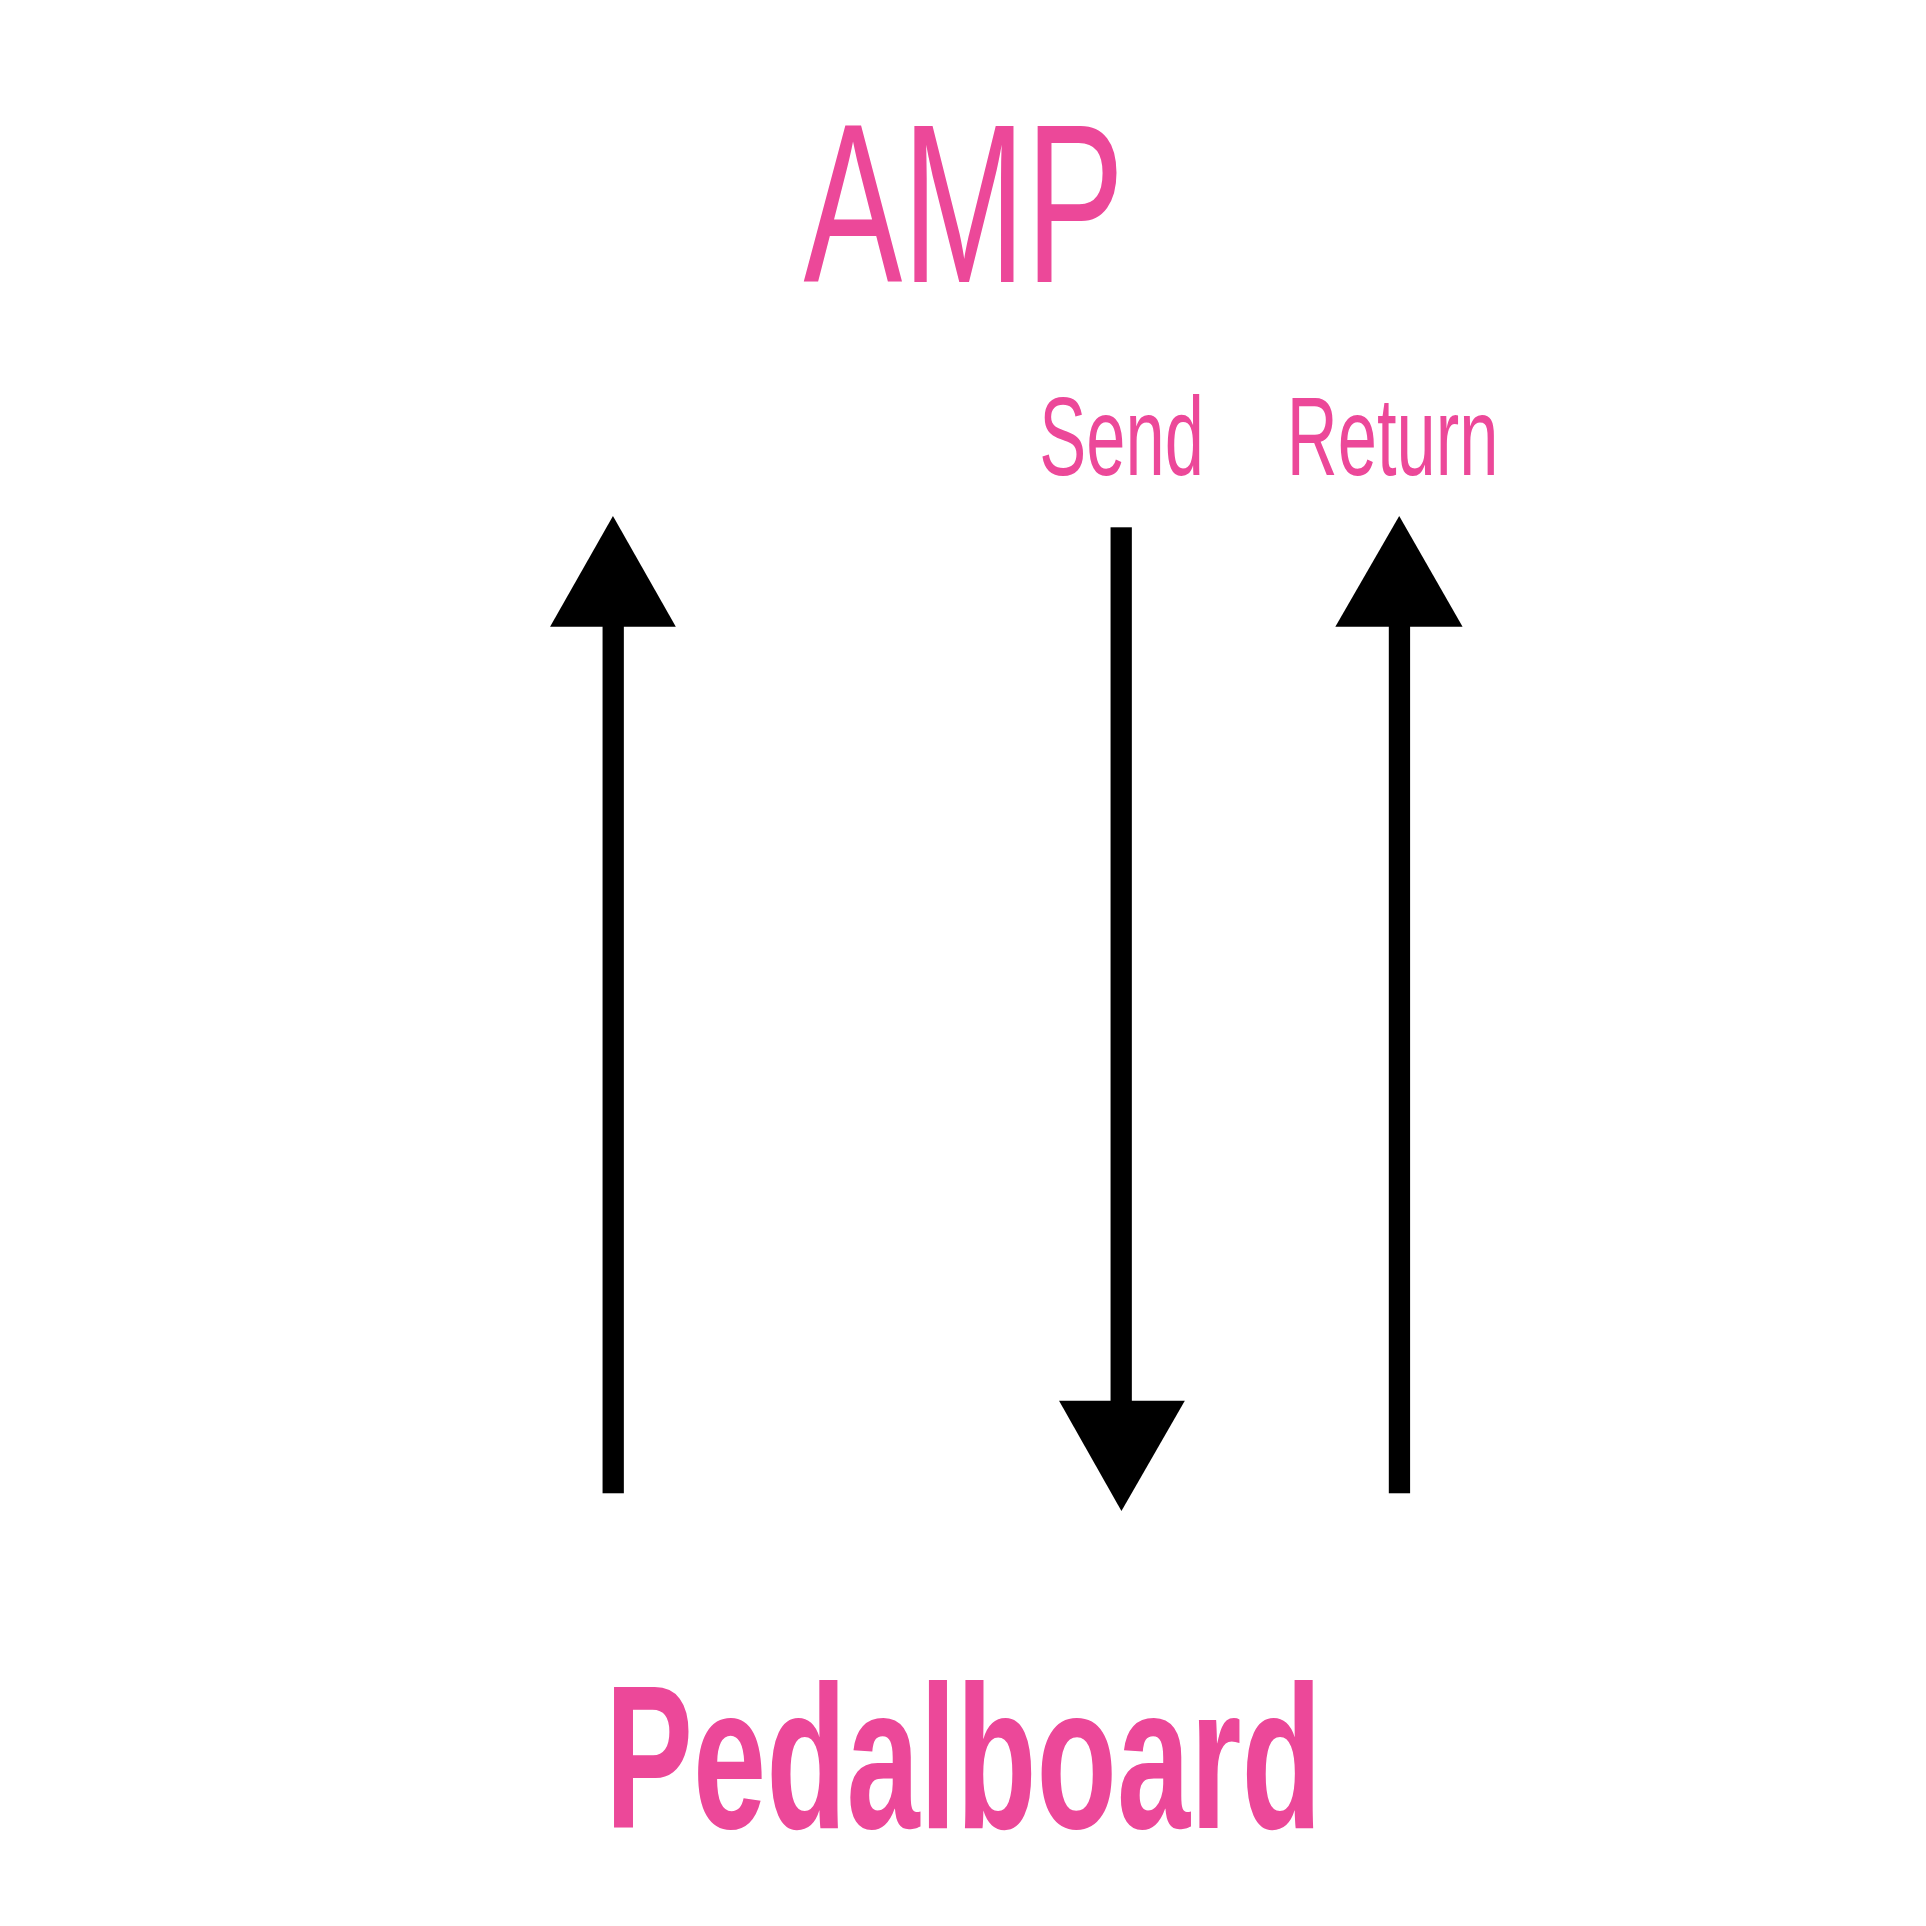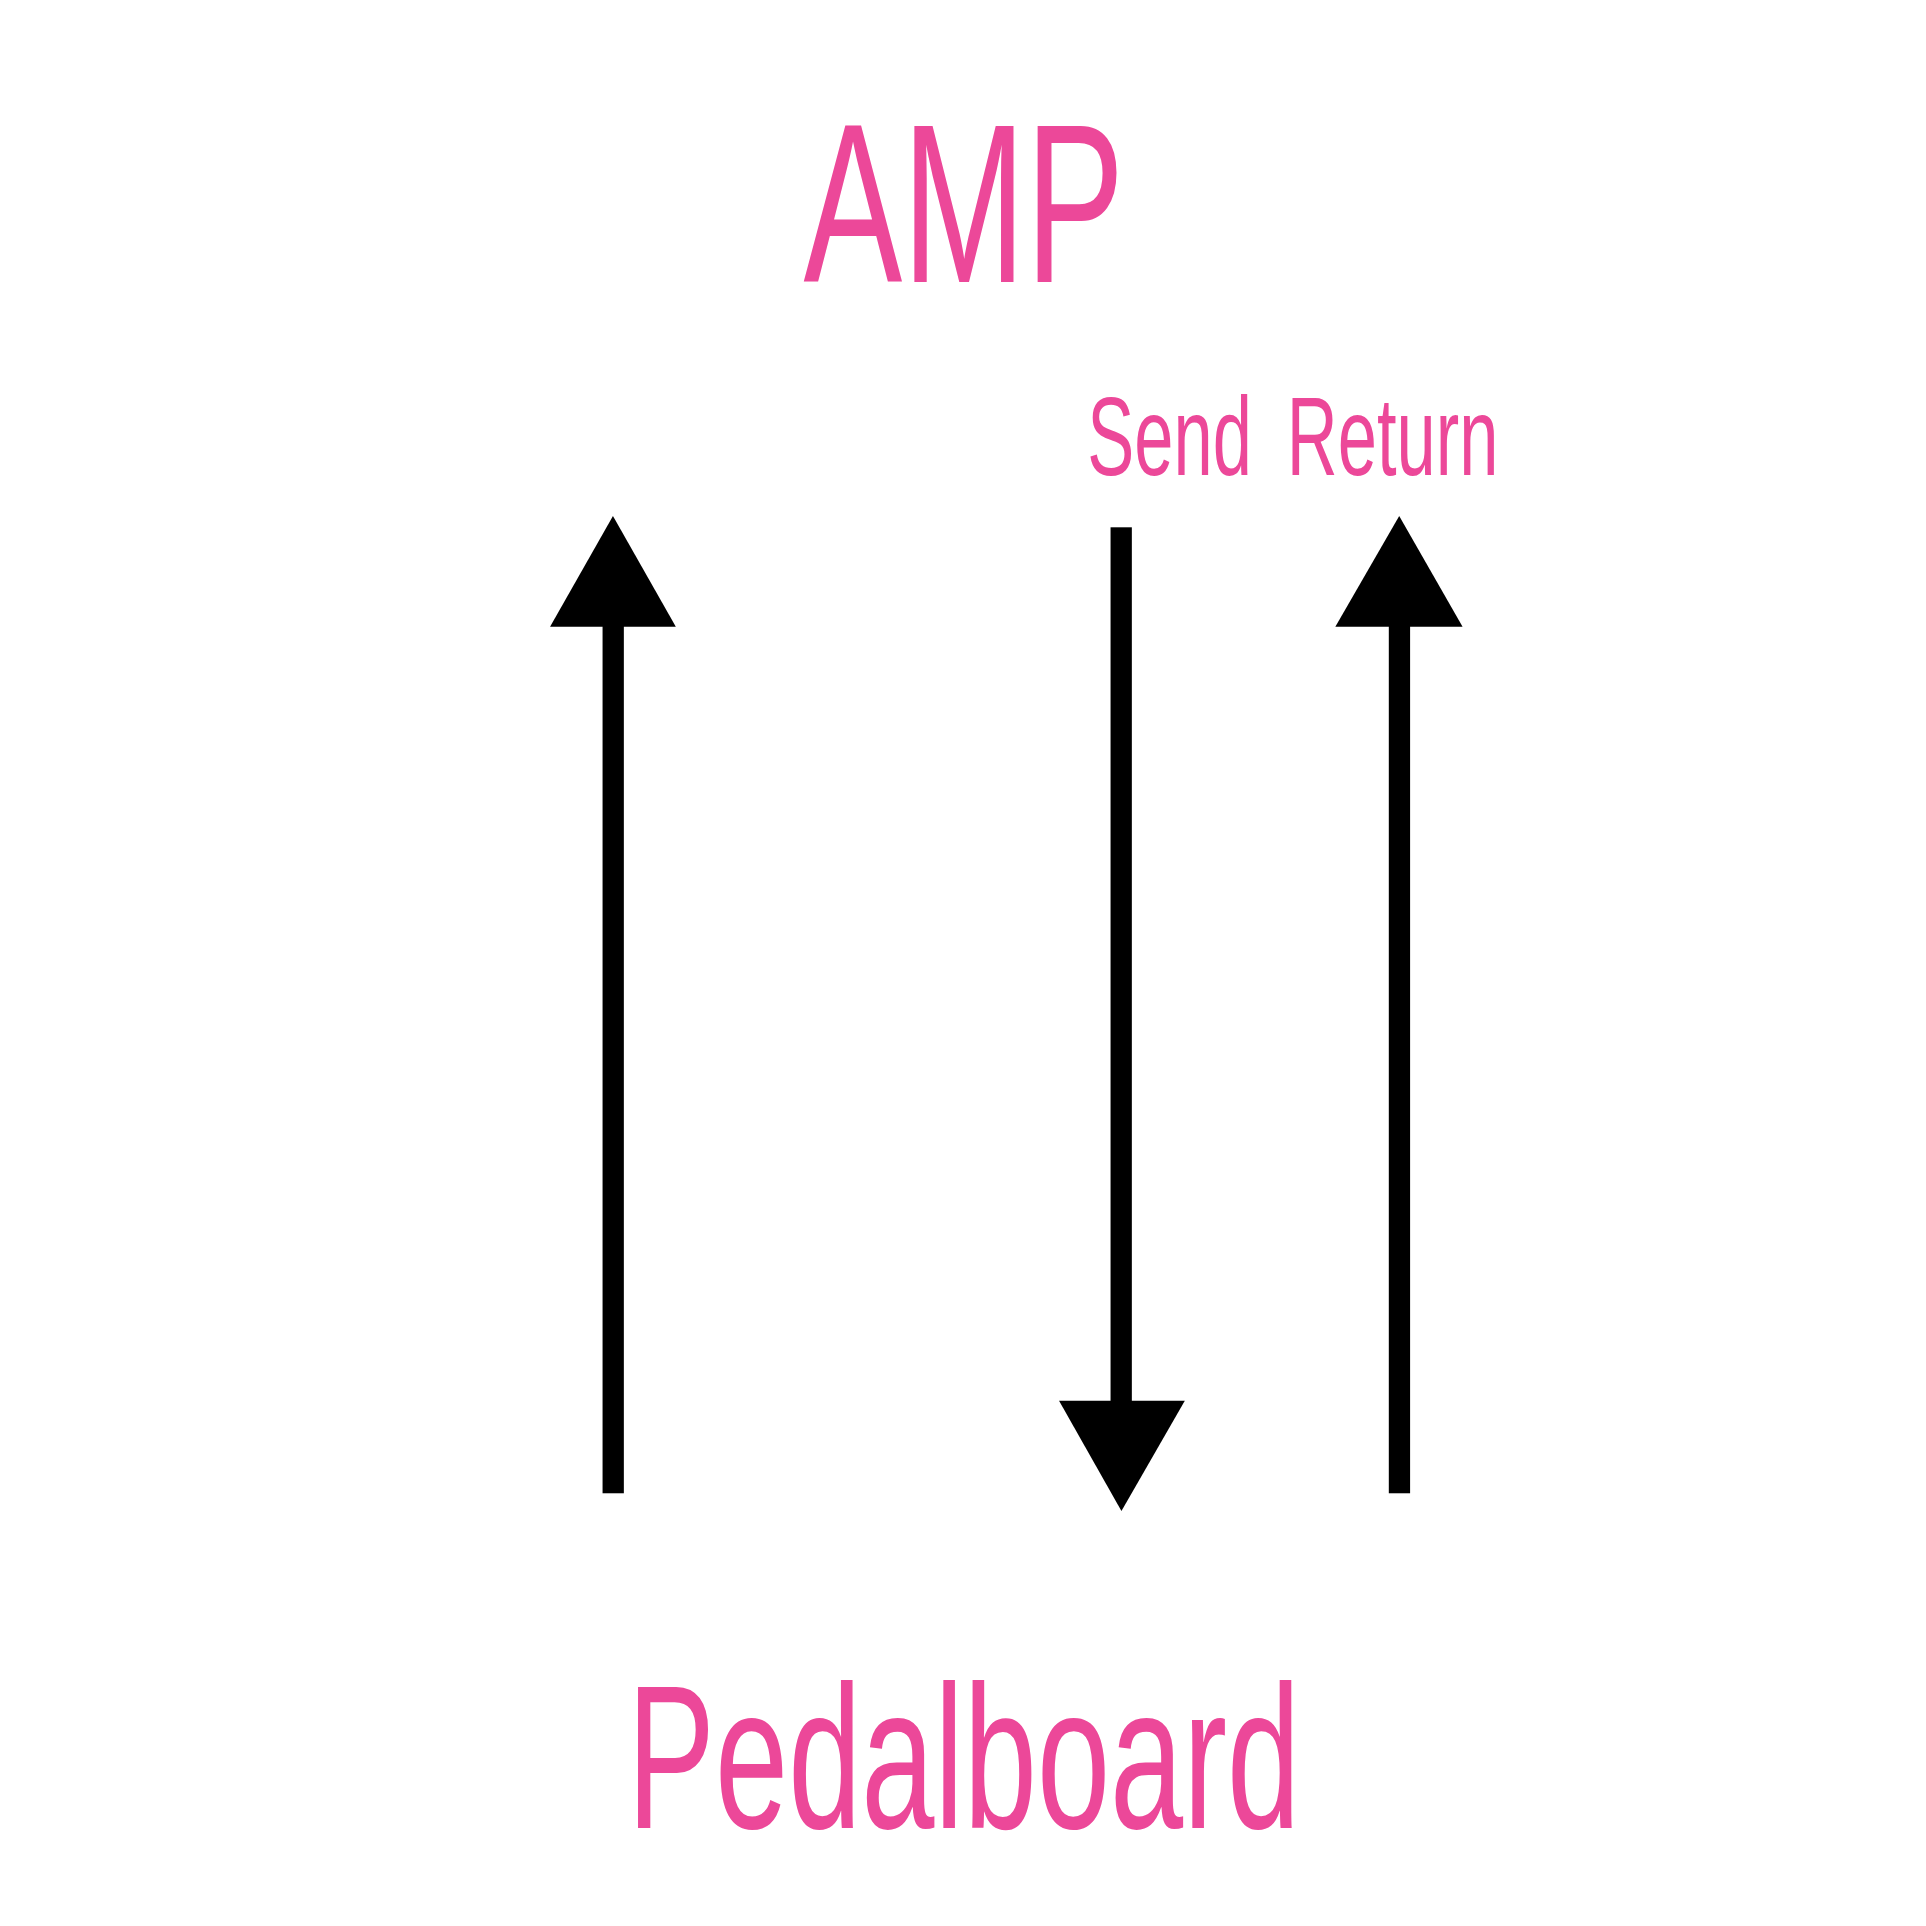--- a/index.html
+++ b/index.html
@@ -60,7 +60,7 @@
   .port-label .cond { transform: scaleX(0.635); }
 
   #label-input  { left: 399px; width: 396px; }
-  #label-send   { left: 972px; width: 396px; }
+  #label-send   { left: 924px; width: 396px; }
   #label-return { left: 1195px; width: 396px; text-decoration: underline; }
 
   

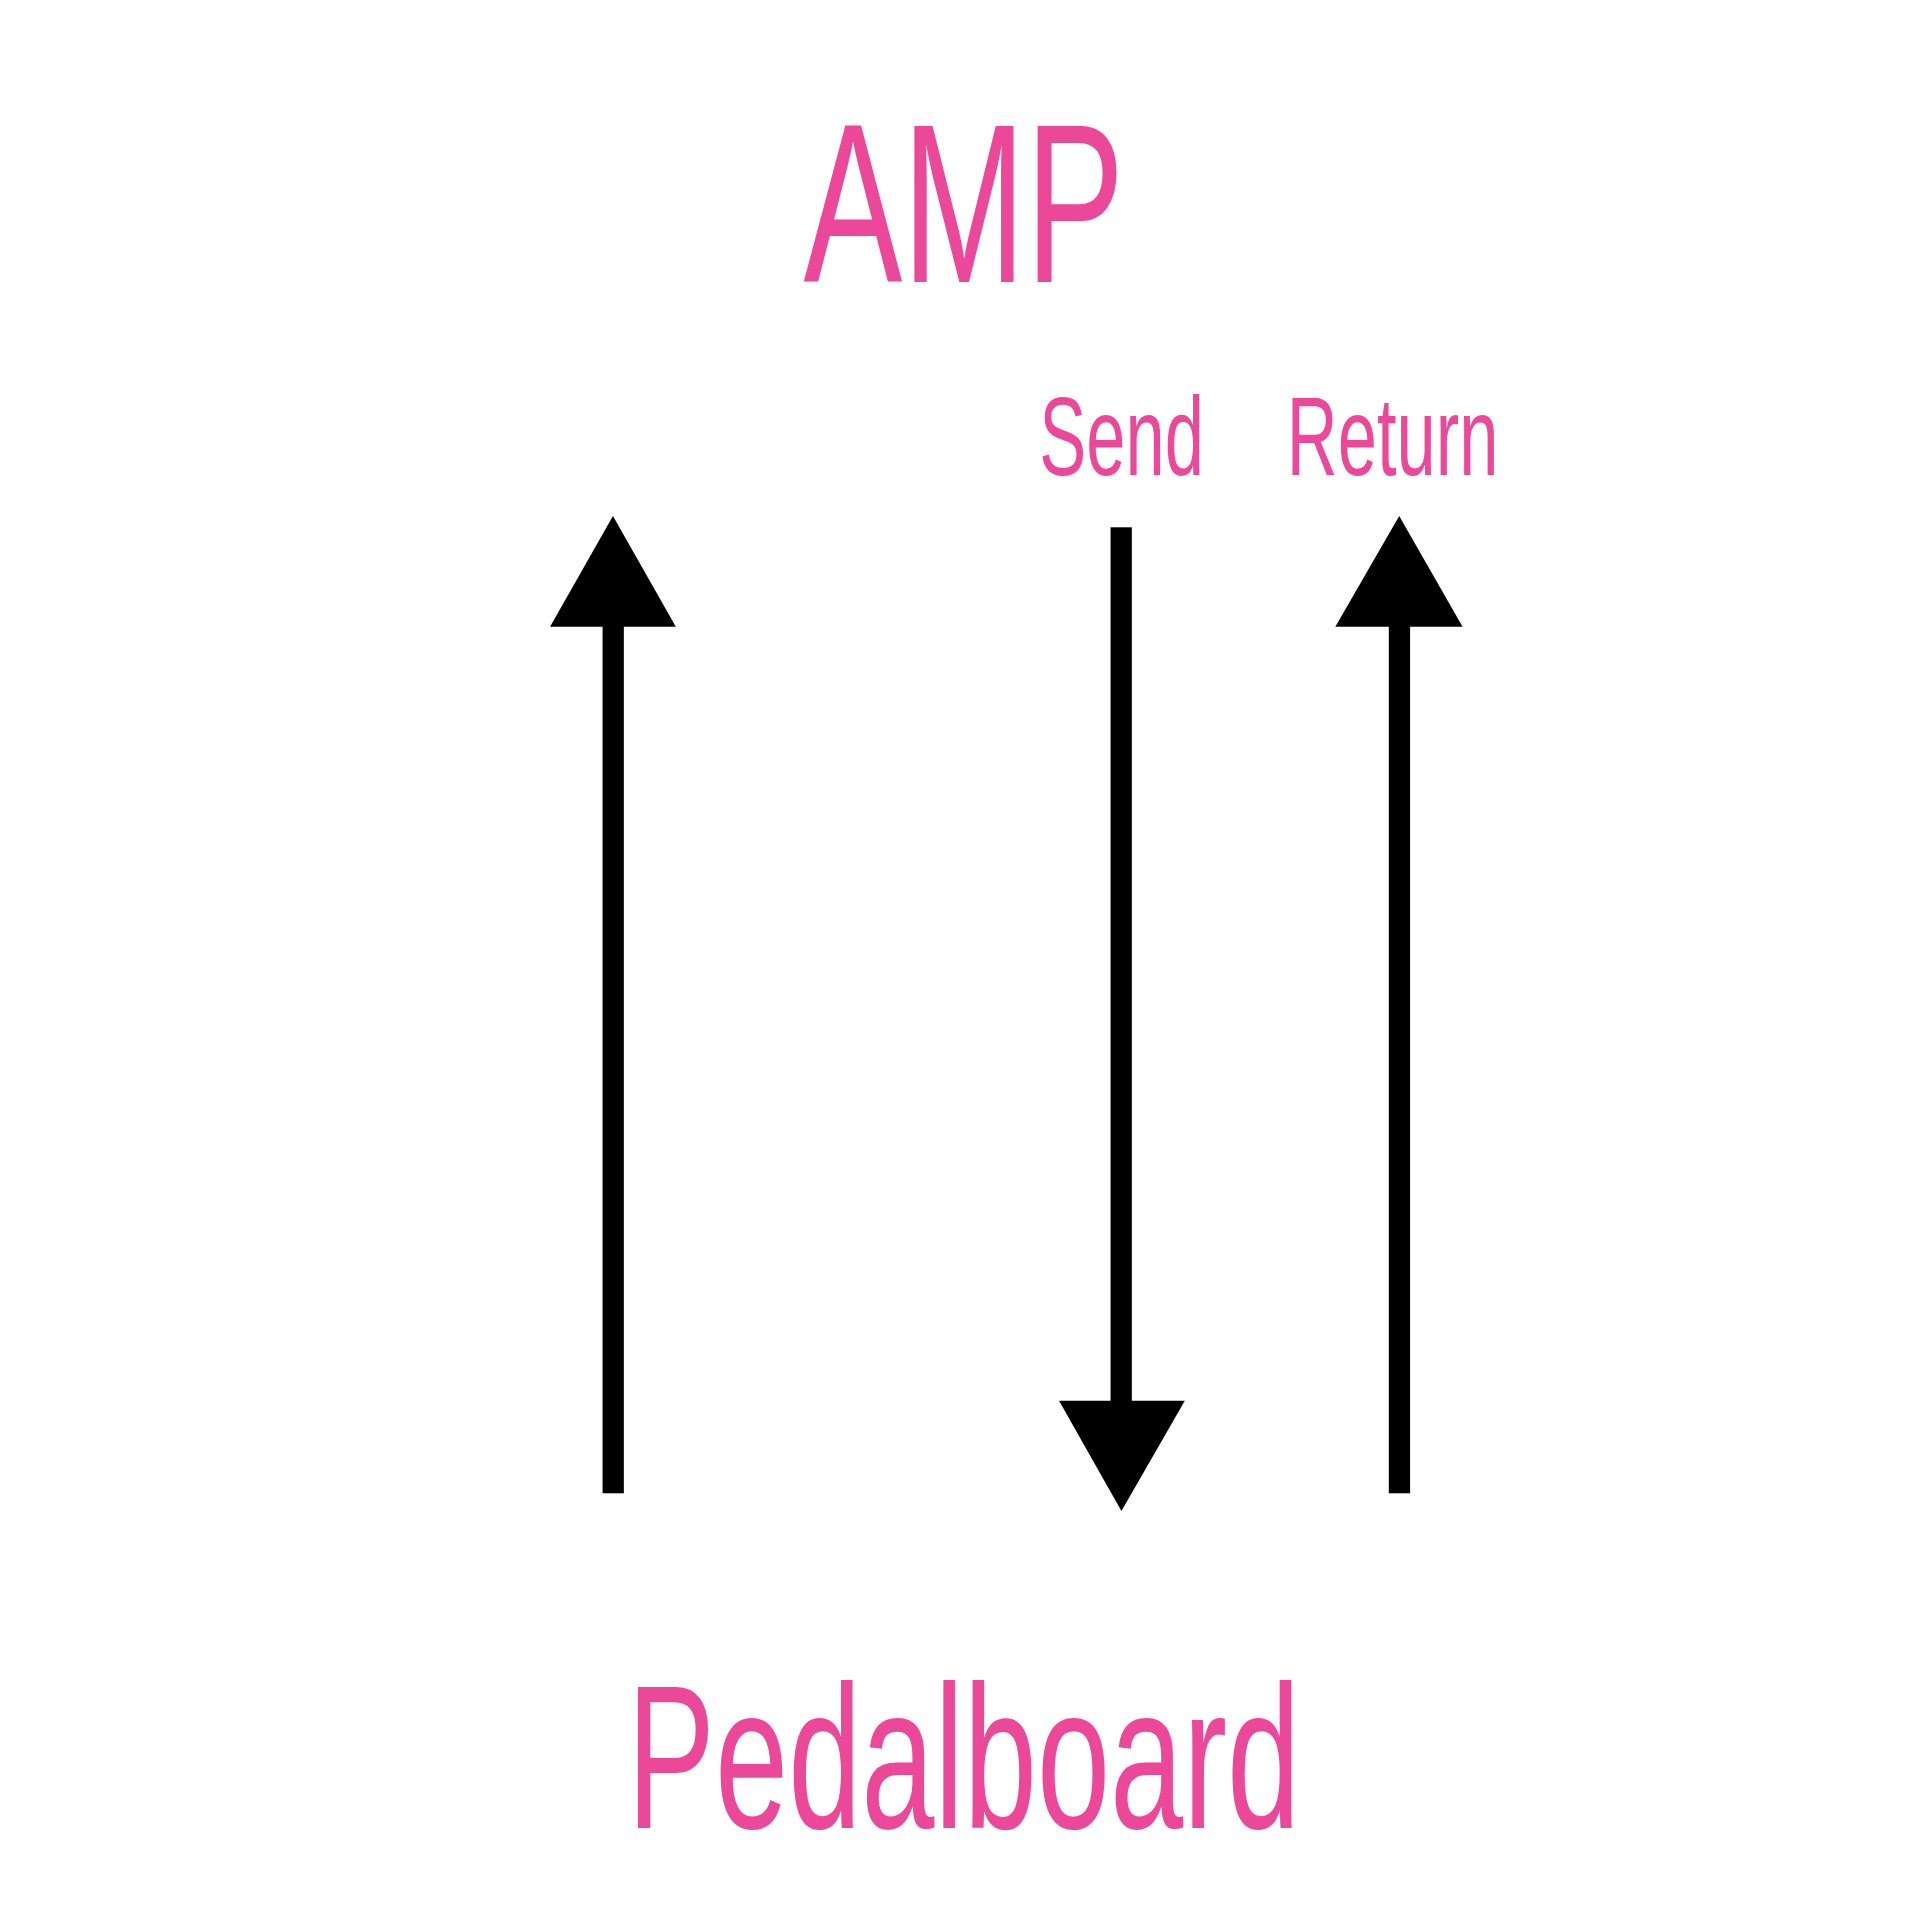--- a/index.html
+++ b/index.html
@@ -50,6 +50,7 @@
     right: 0;
     top: 1655px;
     font-size: 204px;
+    font-weight: bold;
   }
   #pedalboard-title .cond { transform: scaleX(0.645); }
 

